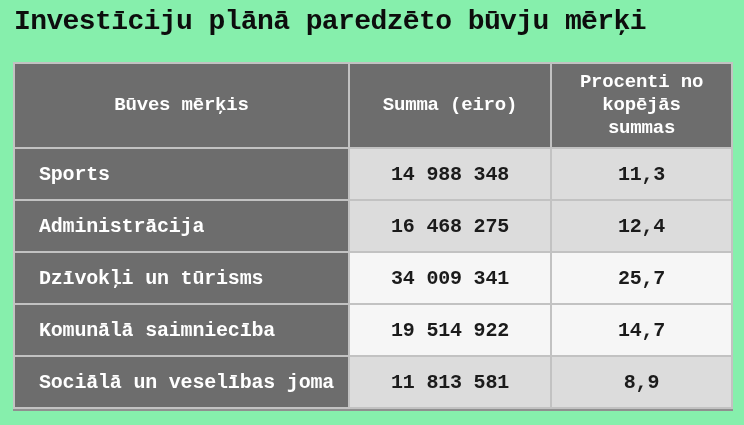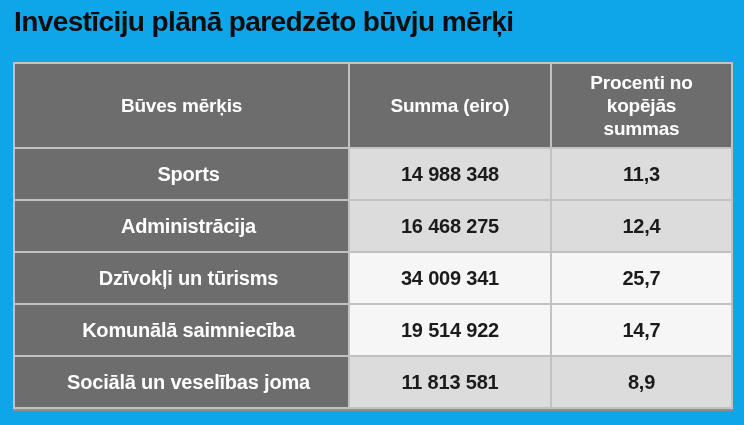--- a/index.html
+++ b/index.html
@@ -15,7 +15,8 @@
     position: relative;
     width: 744px;
     height: 425px;
-    background: #0ea5e9;
+    background: #86efac;
+    font-family: Liberation Mono, monospace;
   }
   .page-title {
     position: absolute;

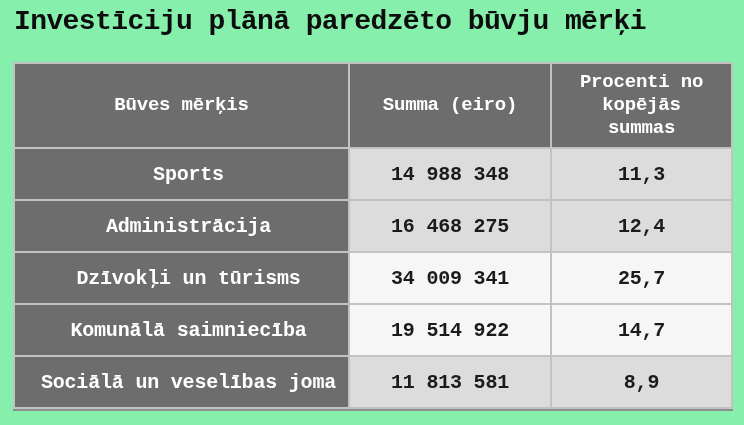--- a/index.html
+++ b/index.html
@@ -69,8 +69,8 @@
   .data-table tbody td.cell-name {
     background: #6d6d6d;
     color: #ffffff;
-    text-align: center;
-    padding-left: 15px;
+    text-align: left;
+    padding-left: 24px;
   }
   .data-table tbody td.cell-val {
     text-align: center;

